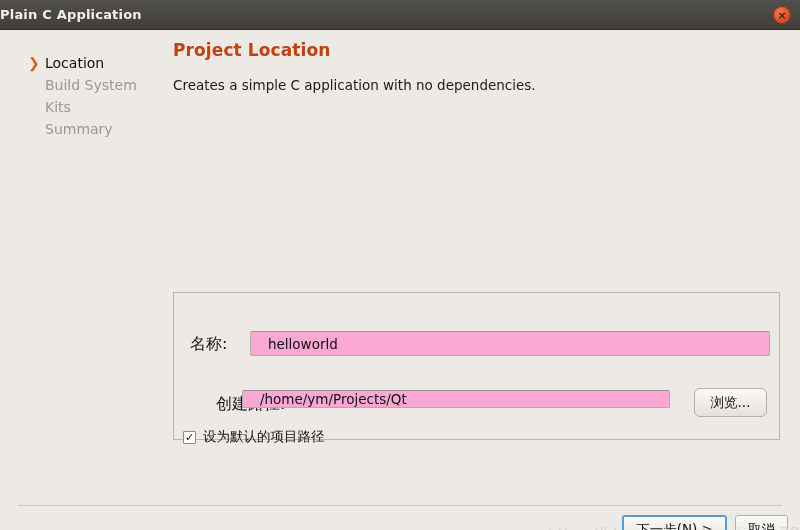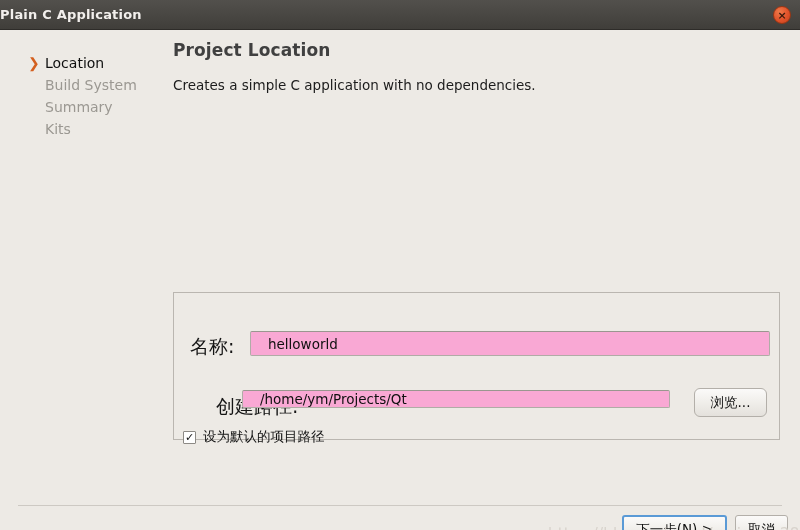--- a/index.html
+++ b/index.html
@@ -118,7 +118,7 @@
     top: 10px;
     font-size: 17px;
     font-weight: bold;
-    color: #404040;
+    color: #c2410c;
     letter-spacing: 0.1px;
   }
   .page-subtitle {

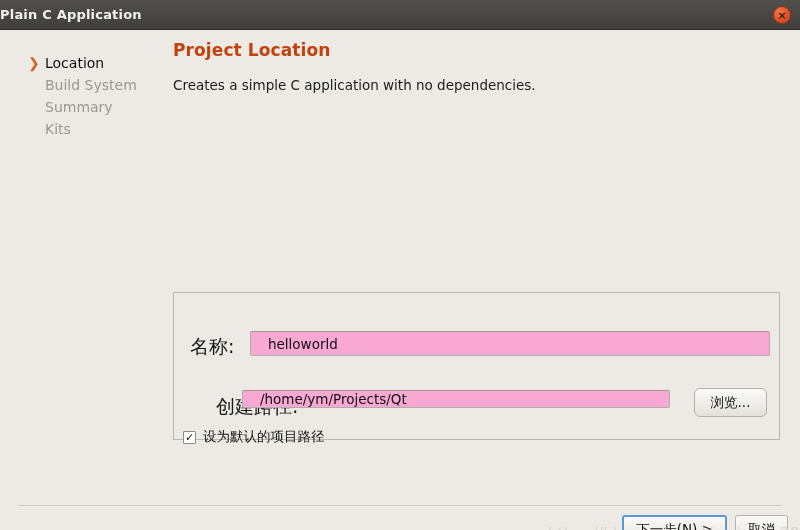--- a/index.html
+++ b/index.html
@@ -275,10 +275,10 @@
         <span>Build System</span>
       </div>
       <div class="side-item">
-        <span>Summary</span>
+        <span>Kits</span>
       </div>
       <div class="side-item">
-        <span>Kits</span>
+        <span>Summary</span>
       </div>
     </div>
 

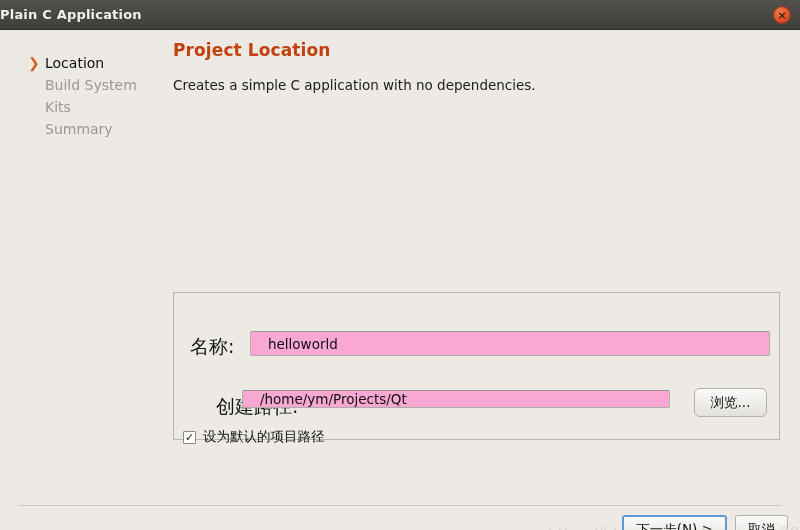--- a/index.html
+++ b/index.html
@@ -142,7 +142,7 @@
   }
   .field-label {
     position: absolute;
-    font-size: 19px;
+    font-size: 16px;
     color: #151515;
     white-space: nowrap;
   }

